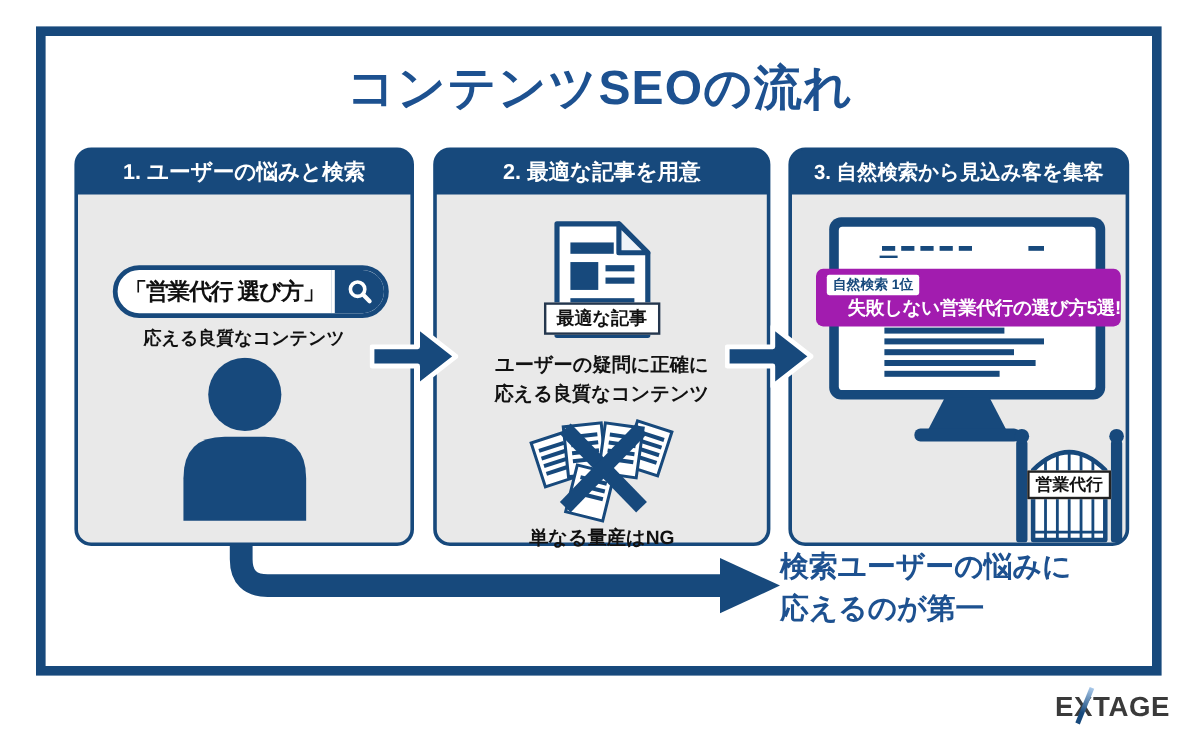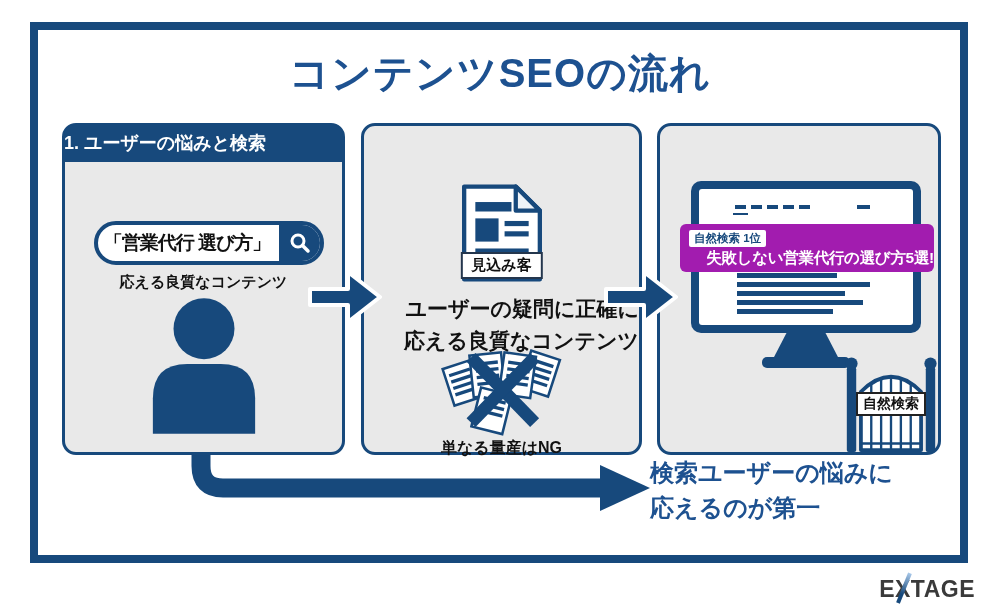--- a/index.html
+++ b/index.html
@@ -22,7 +22,7 @@
   .panel-3 { left:657px; width:284px; }
   .panel-header { position:absolute; left:-1px; top:-1px; right:-1px; height:37px;
                   background:#17497C; border-radius:10px 10px 0 0; color:#fff;
-                  font-weight:800; font-size:18px; line-height:37px; text-align:left; }
+                  font-weight:800; font-size:18px; line-height:37px; text-align:center; }
   .panel-3 .panel-header { font-size:17px; }
 
   

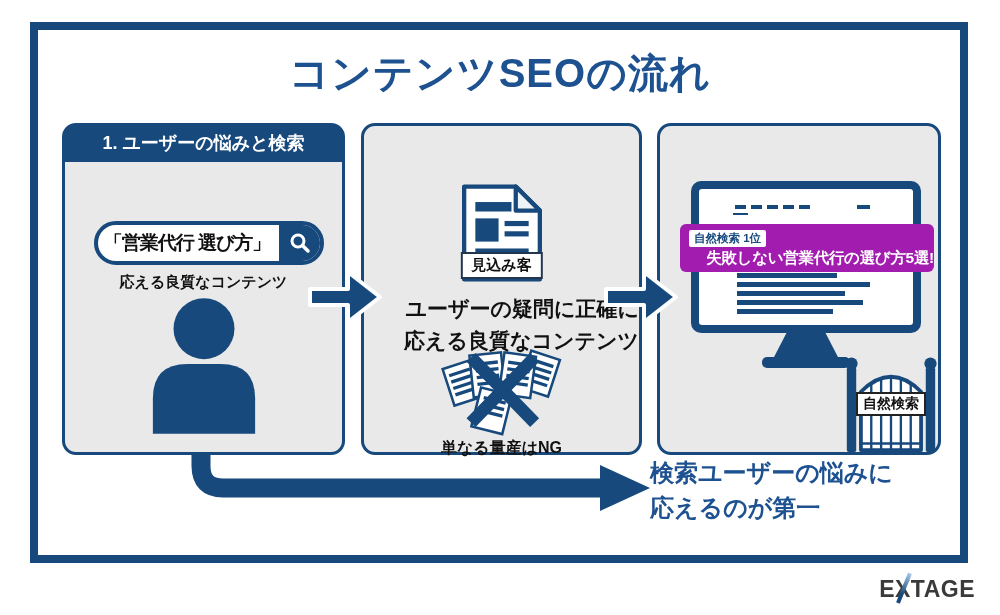--- a/index.html
+++ b/index.html
@@ -121,6 +121,7 @@
   </svg>
 
   <div class="panel panel-2">
+    <div class="panel-header">2. 最適な記事を用意</div>
     <svg class="doc-icon" width="86" height="104" viewBox="0 0 100 120">
       <path d="M6 6 L66 6 L94 34 L94 114 L6 114 Z" fill="#fff" stroke="#17497C" stroke-width="5" stroke-linejoin="round"></path>
       <path d="M66 6 L66 34 L94 34 Z" fill="#eef3f8" stroke="#17497C" stroke-width="5" stroke-linejoin="round"></path>

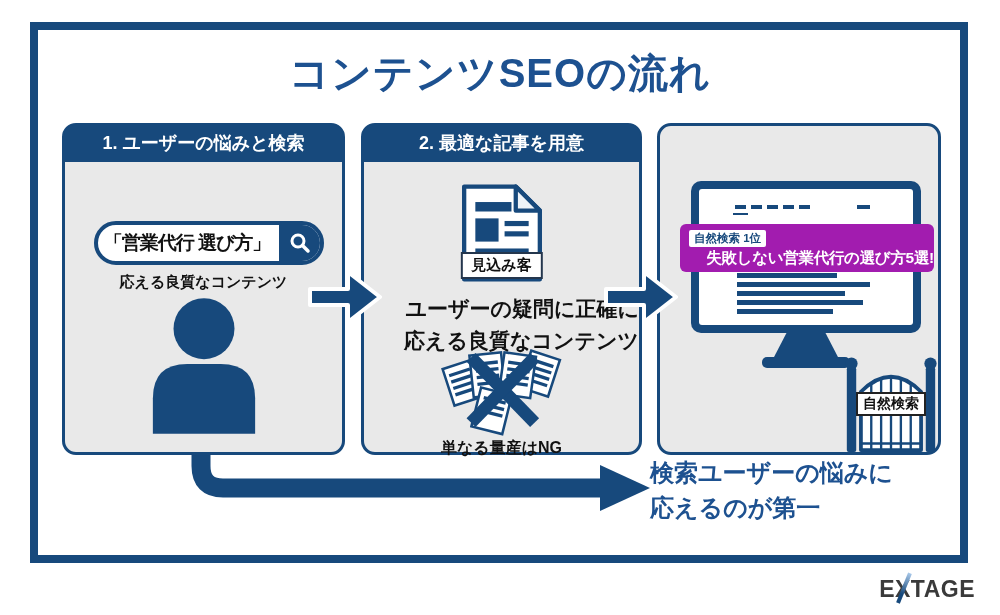--- a/index.html
+++ b/index.html
@@ -184,6 +184,7 @@
   </svg>
 
   <div class="panel panel-3">
+    <div class="panel-header">3. 自然検索から見込み客を集客</div>
 
     <div class="monitor">
       <div class="screen">

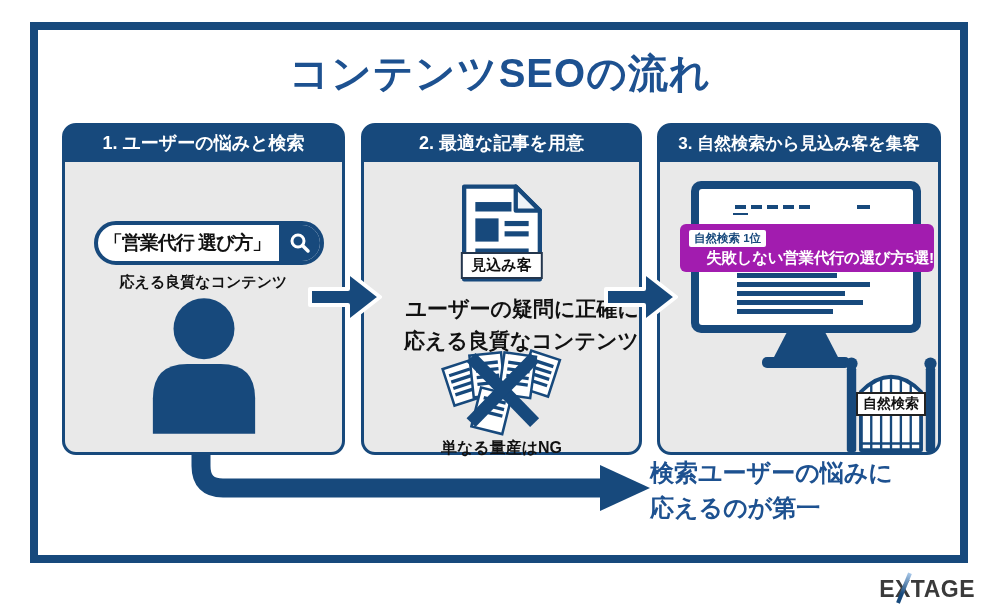--- a/index.html
+++ b/index.html
@@ -133,7 +133,7 @@
       <rect x="19" y="90" width="62" height="6" fill="#17497C"></rect>
       <rect x="19" y="102" width="62" height="6" fill="#17497C"></rect>
     </svg>
-    <div class="doc-label">見込み客</div>
+    <div class="doc-label">最適な記事</div>
     <div class="p2-desc">
       <div>ユーザーの疑問に正確に</div>
       <div>応える良質なコンテンツ</div>

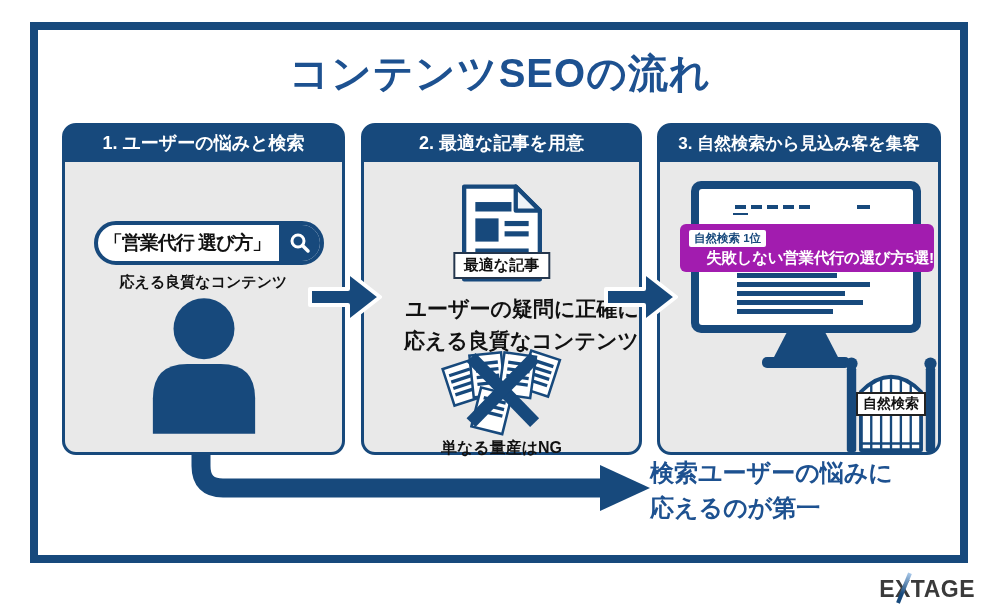--- a/index.html
+++ b/index.html
@@ -47,8 +47,8 @@
   .doc-label { position:absolute; left:50%; top:126px; transform:translateX(-50%);
                background:#fff; border:2px solid #24364d; padding:2px 9px;
                font-size:15px; font-weight:800; color:#111; white-space:nowrap; z-index:3; }
-  .p2-desc { position:absolute; left:0; top:167px; width:100%; text-align:right;
-             font-size:21px; font-weight:800; color:#111; line-height:1.5; }
+  .p2-desc { position:absolute; left:0; top:167px; width:100%; text-align:center;
+             font-size:16px; font-weight:800; color:#111; line-height:1.5; }
   .papers-icon { position:absolute; left:50%; top:218px; transform:translateX(-50%); }
   .ng-label { position:absolute; left:0; top:312px; width:100%; text-align:center;
               font-size:16px; font-weight:800; color:#111; z-index:3; }

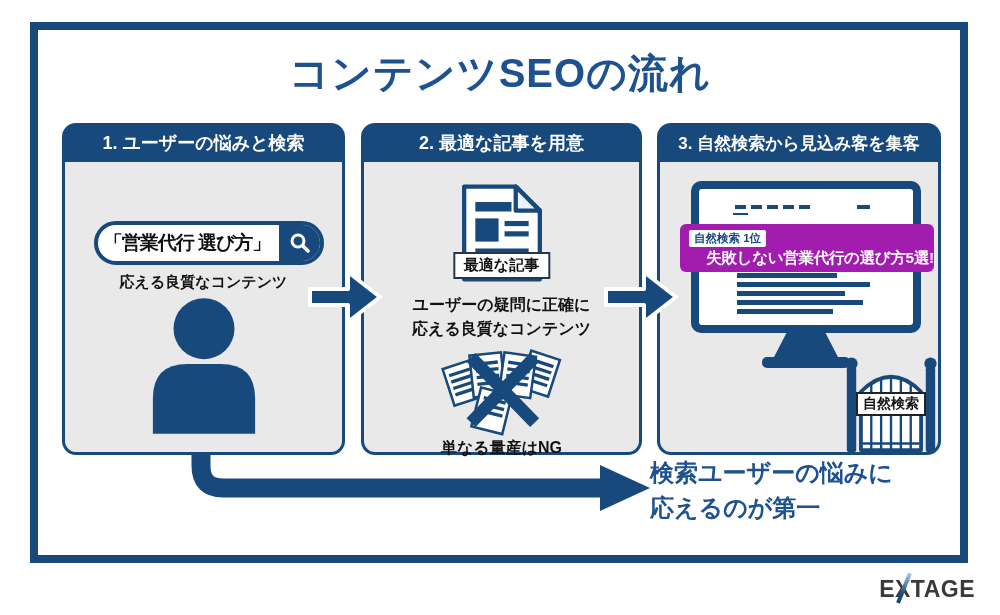--- a/index.html
+++ b/index.html
@@ -230,7 +230,7 @@
         <line x1="18" y1="97" x2="82" y2="97"></line>
       </g>
     </svg>
-    <div class="gate-label">自然検索</div>
+    <div class="gate-label">営業代行</div>
   </div>
 
   <svg class="elbow-arrow" width="500" height="62" viewBox="0 0 500 62">

